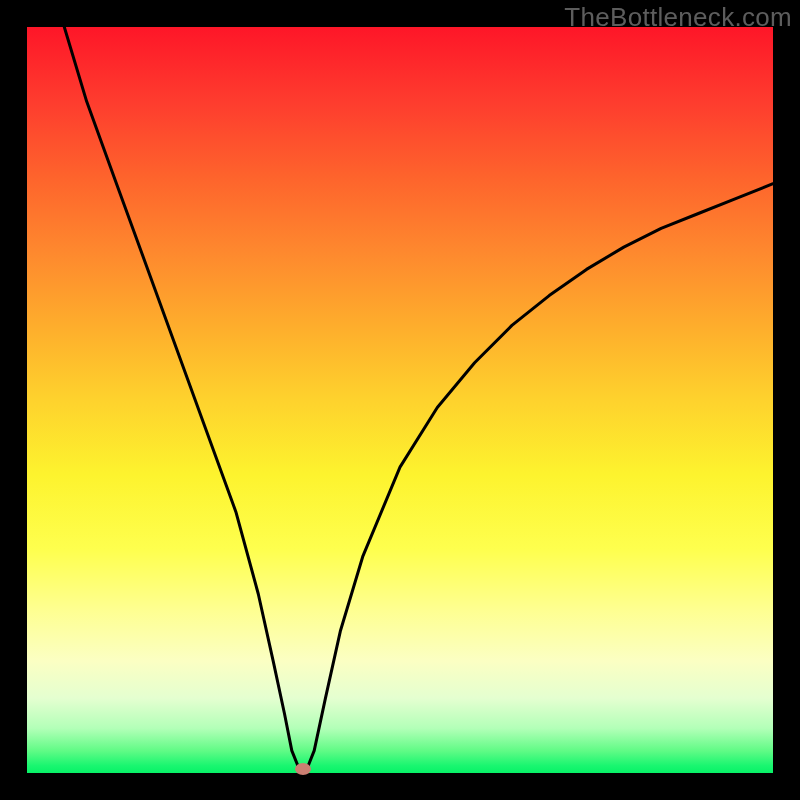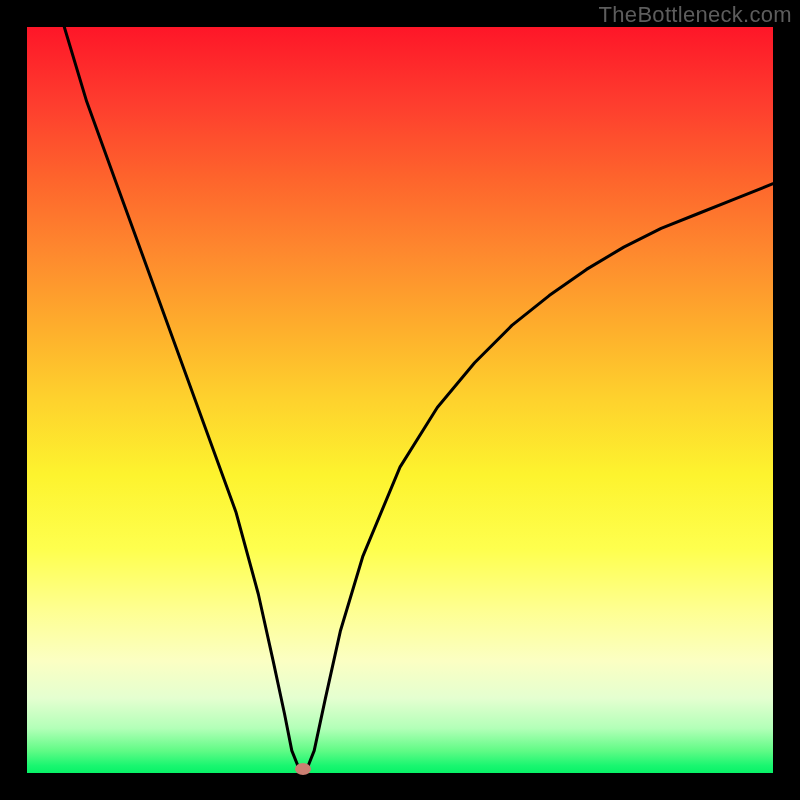--- a/index.html
+++ b/index.html
@@ -15,7 +15,7 @@
     top: 2px;
     right: 8px;
     font-family: Arial, Helvetica, sans-serif;
-    font-size: 22px;
+    font-size: 26px;
     color: #5d5d5d;
     letter-spacing: 0.3px;
   }

